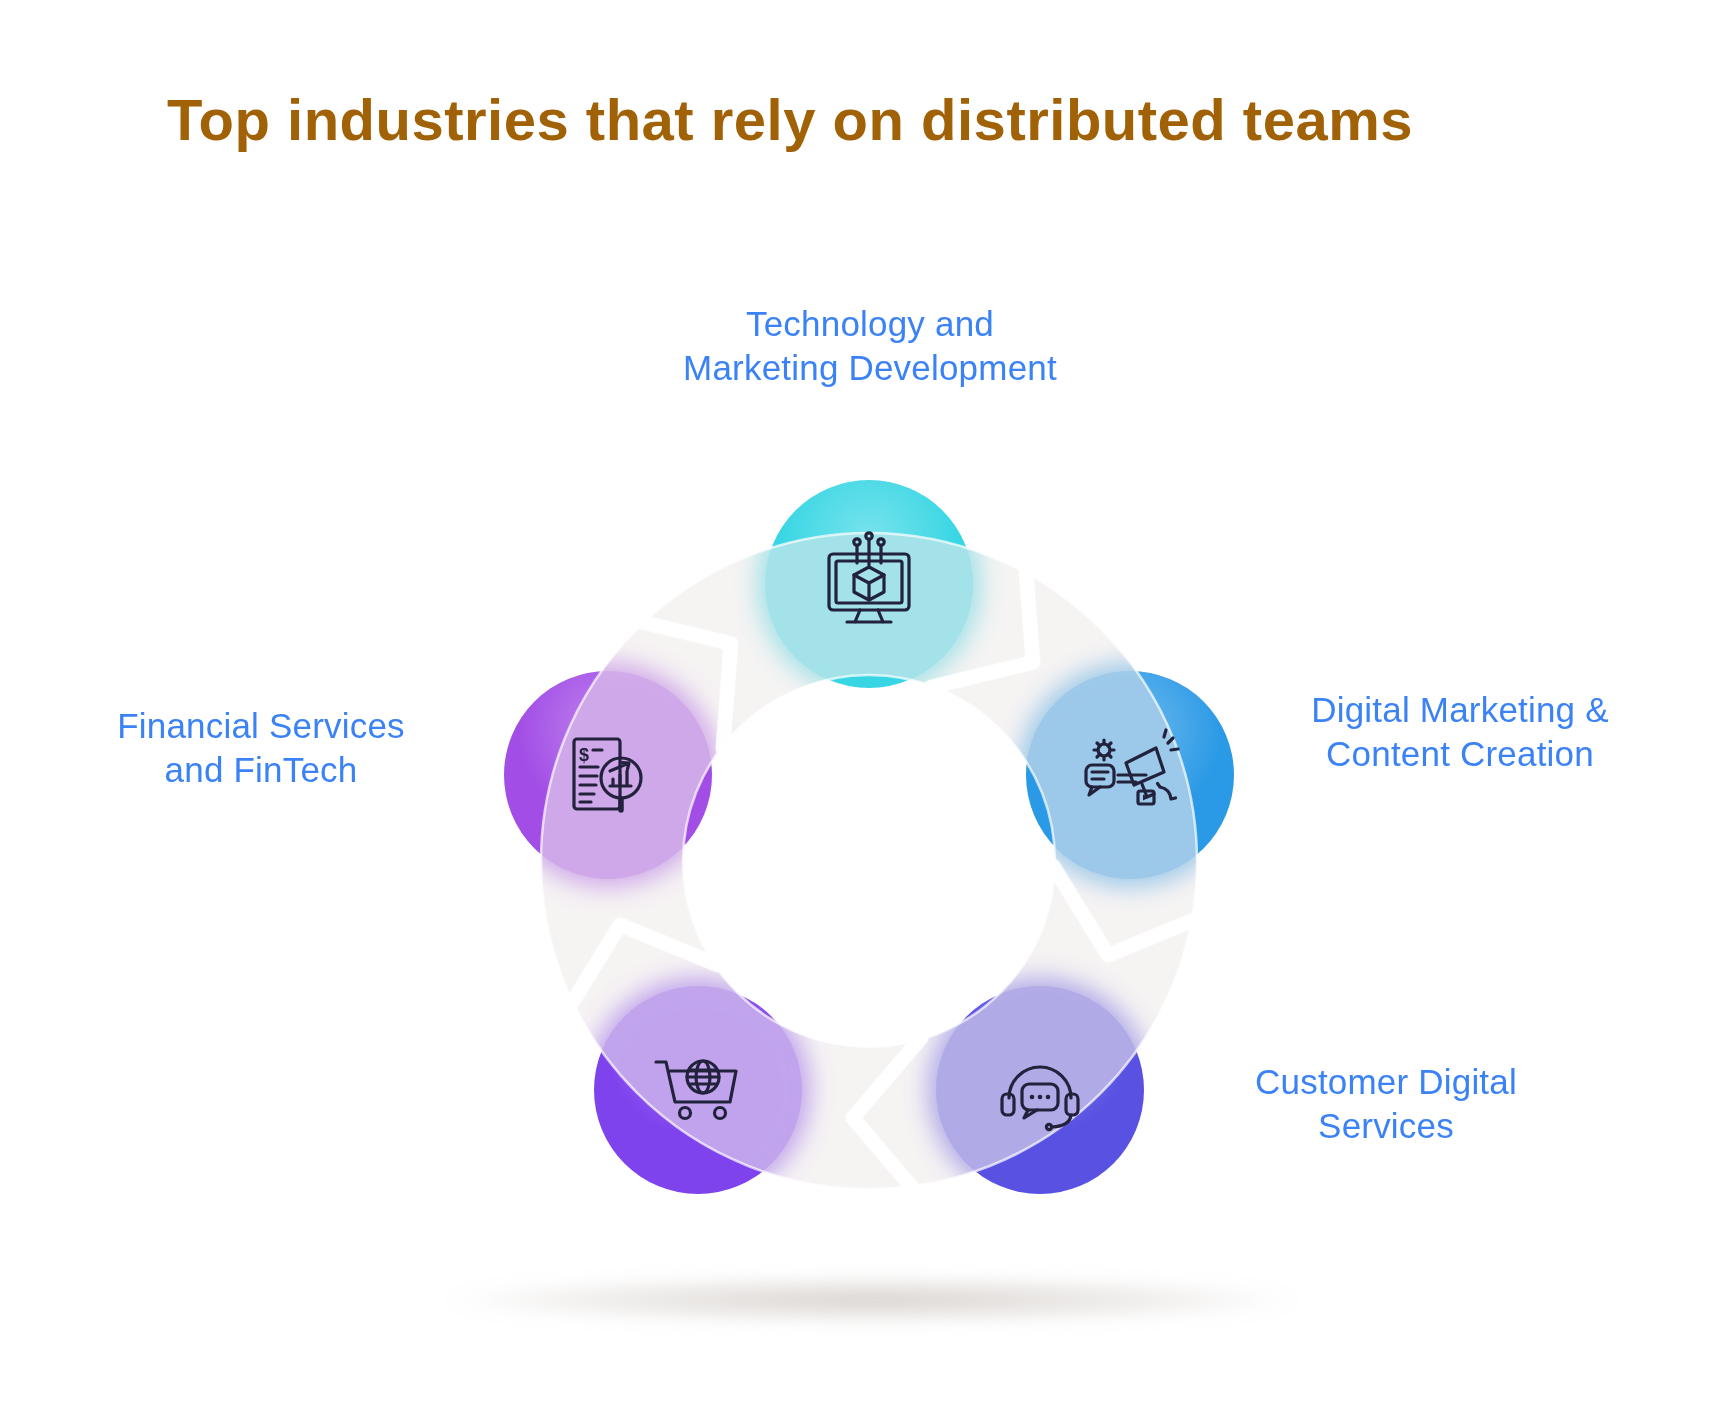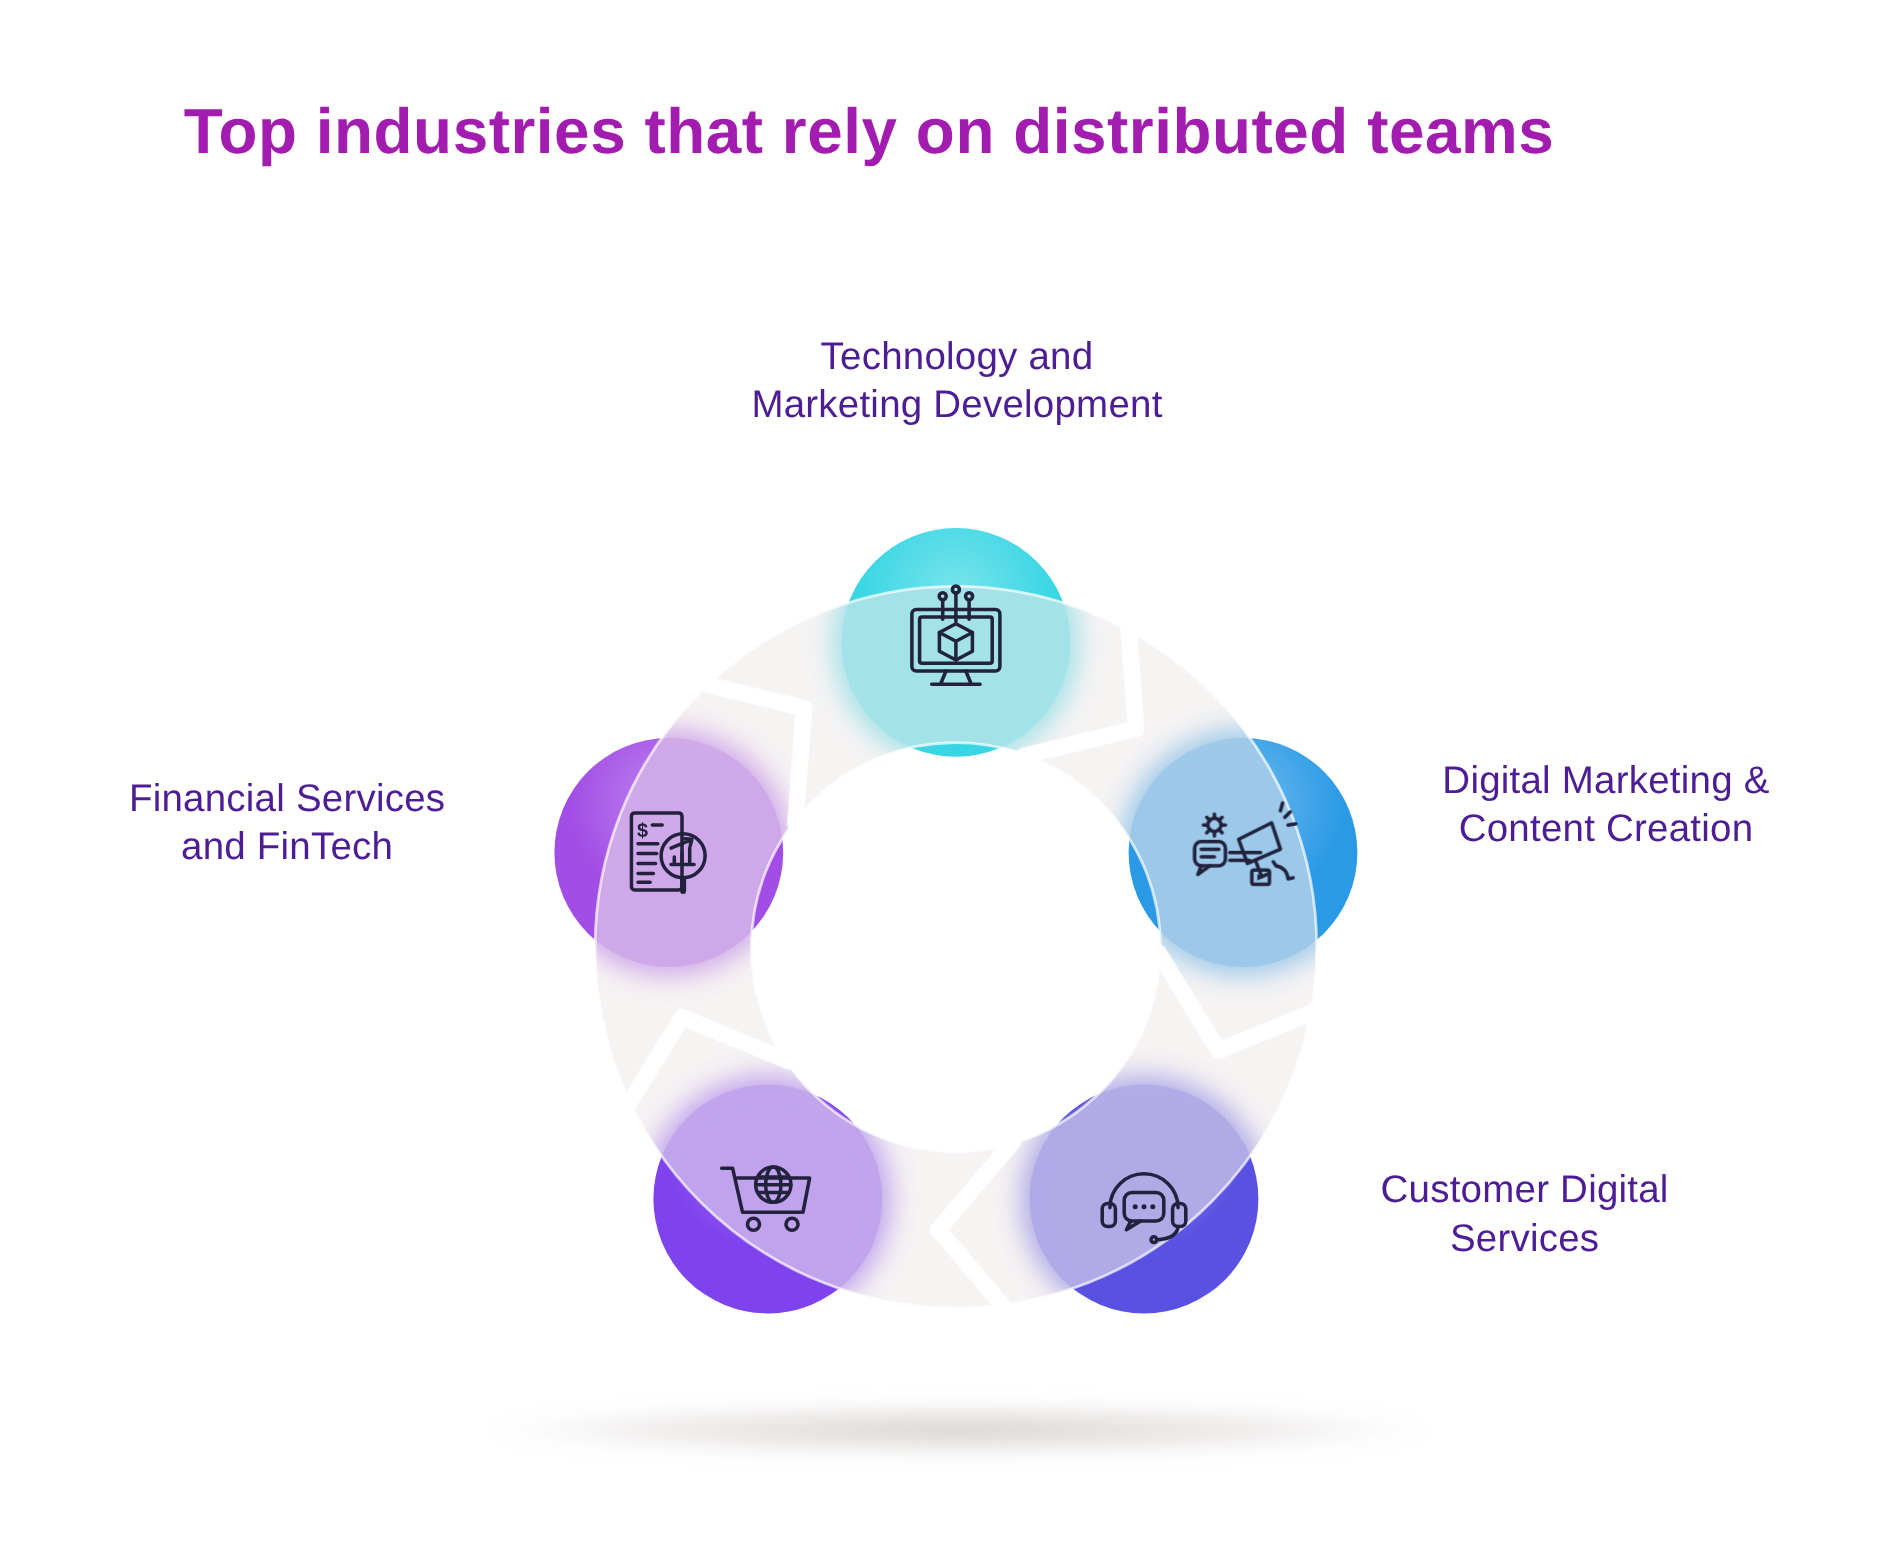--- a/index.html
+++ b/index.html
@@ -18,7 +18,7 @@
     font-size:58px;
     font-weight:700;
     letter-spacing:.5px;
-    color:#a21caf;
+    color:#a16207;
   }
   .diagram-svg{position:absolute;left:0;top:0;width:1726px;height:1414px;}
   .industry-label{

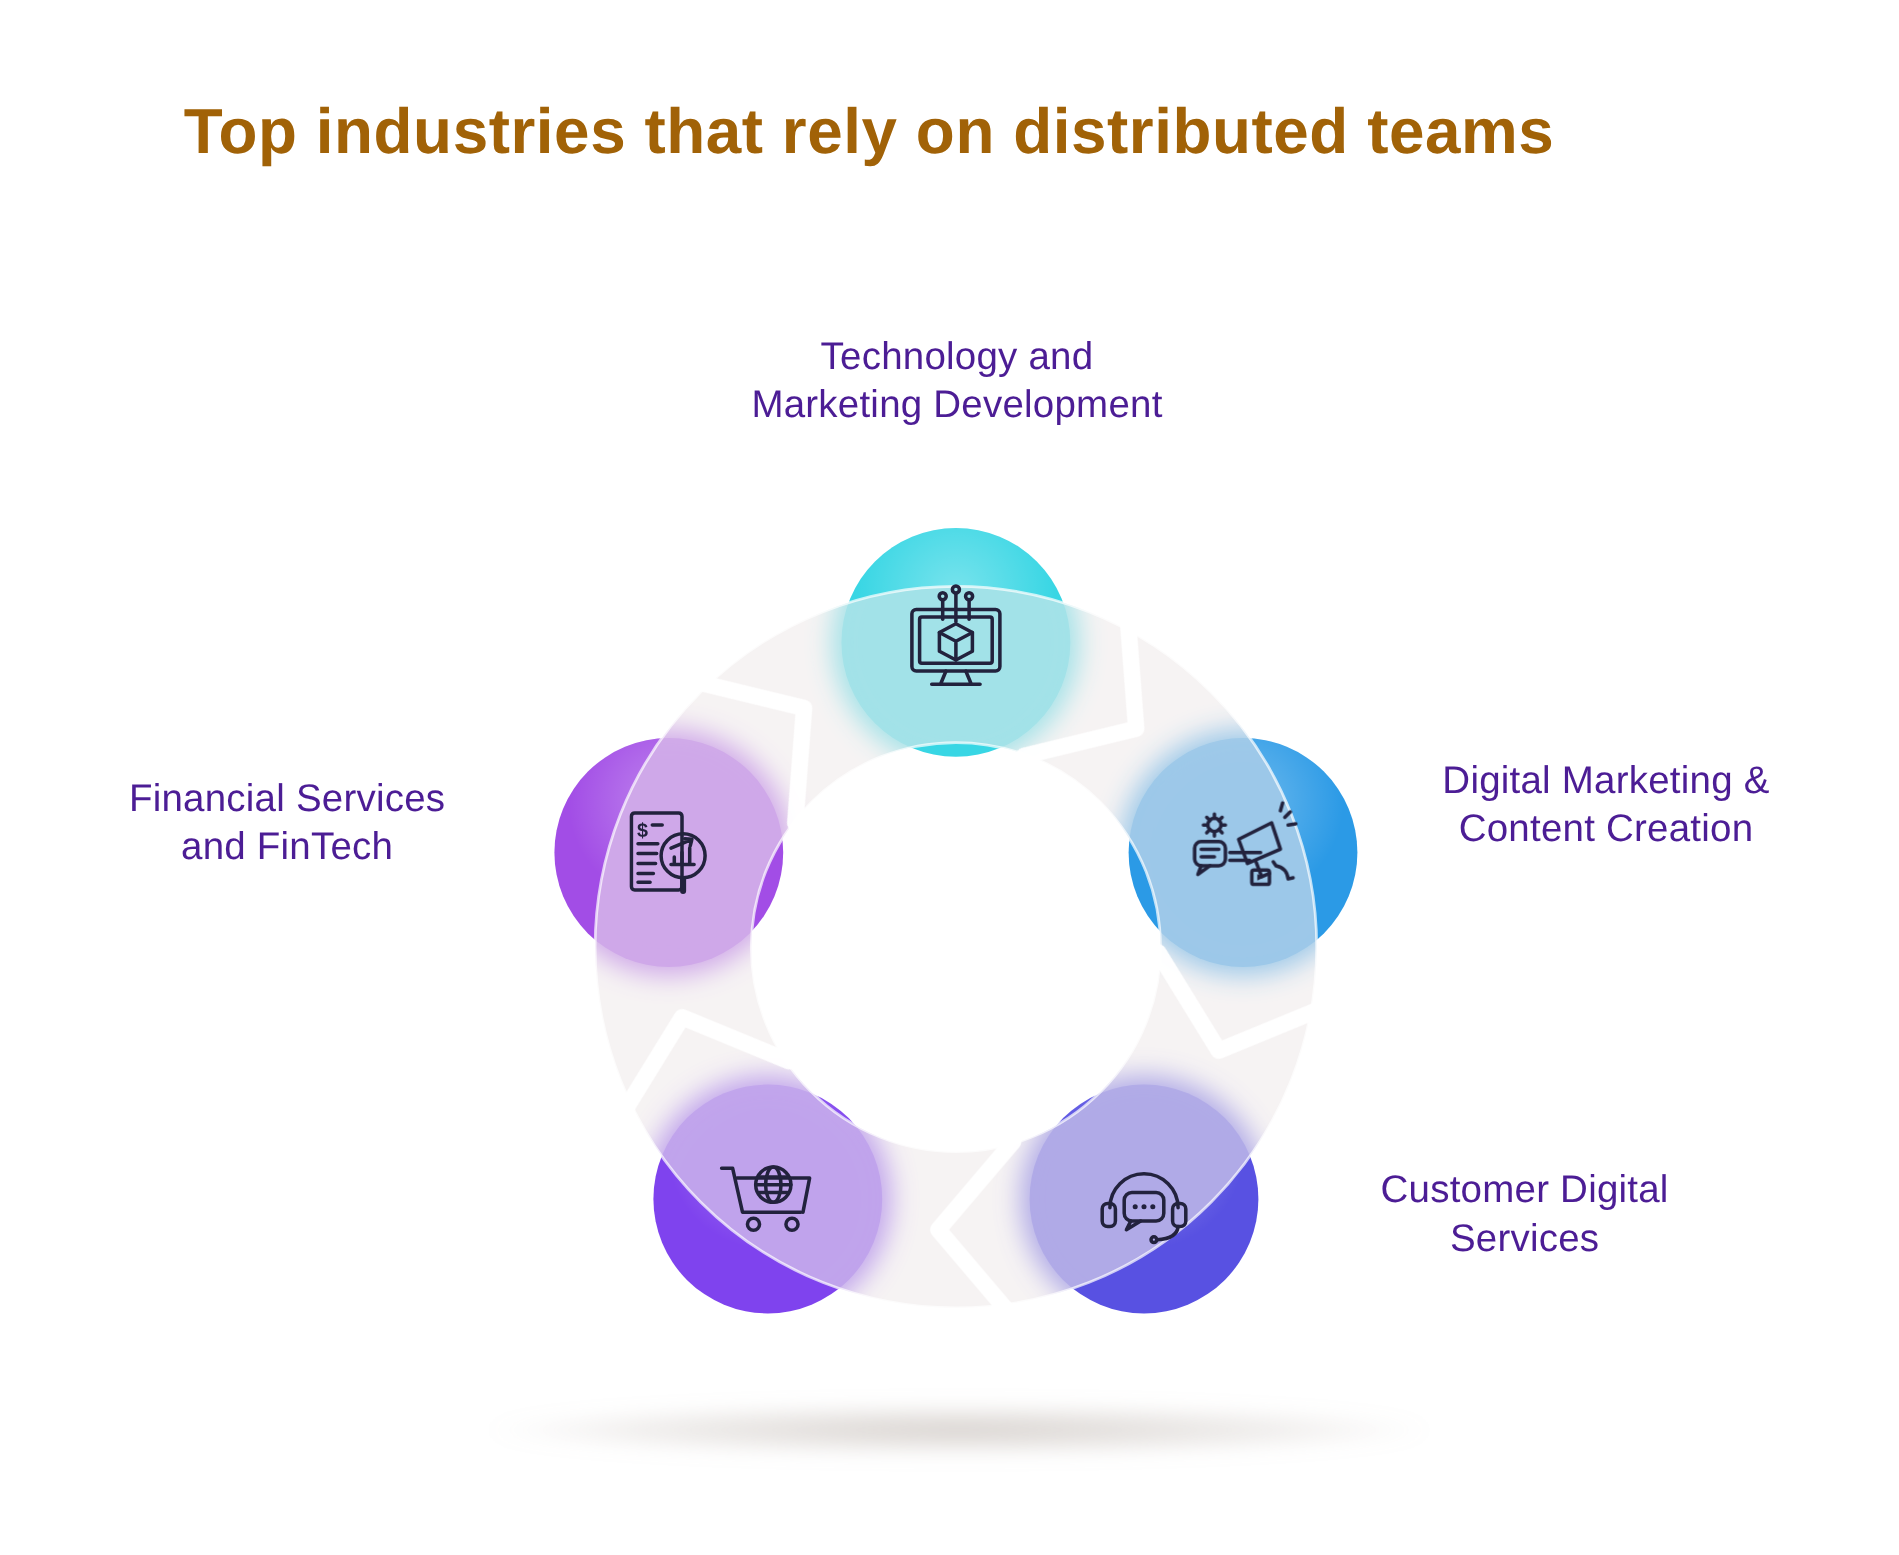--- a/index.html
+++ b/index.html
@@ -30,7 +30,7 @@
     font-weight:500;
     letter-spacing:.2px;
     line-height:44px;
-    color:#4c1d95;
+    color:#3b82f6;
   }
   .industry-label span{display:block;}
   .label-tech{left:870px;top:346px;}

